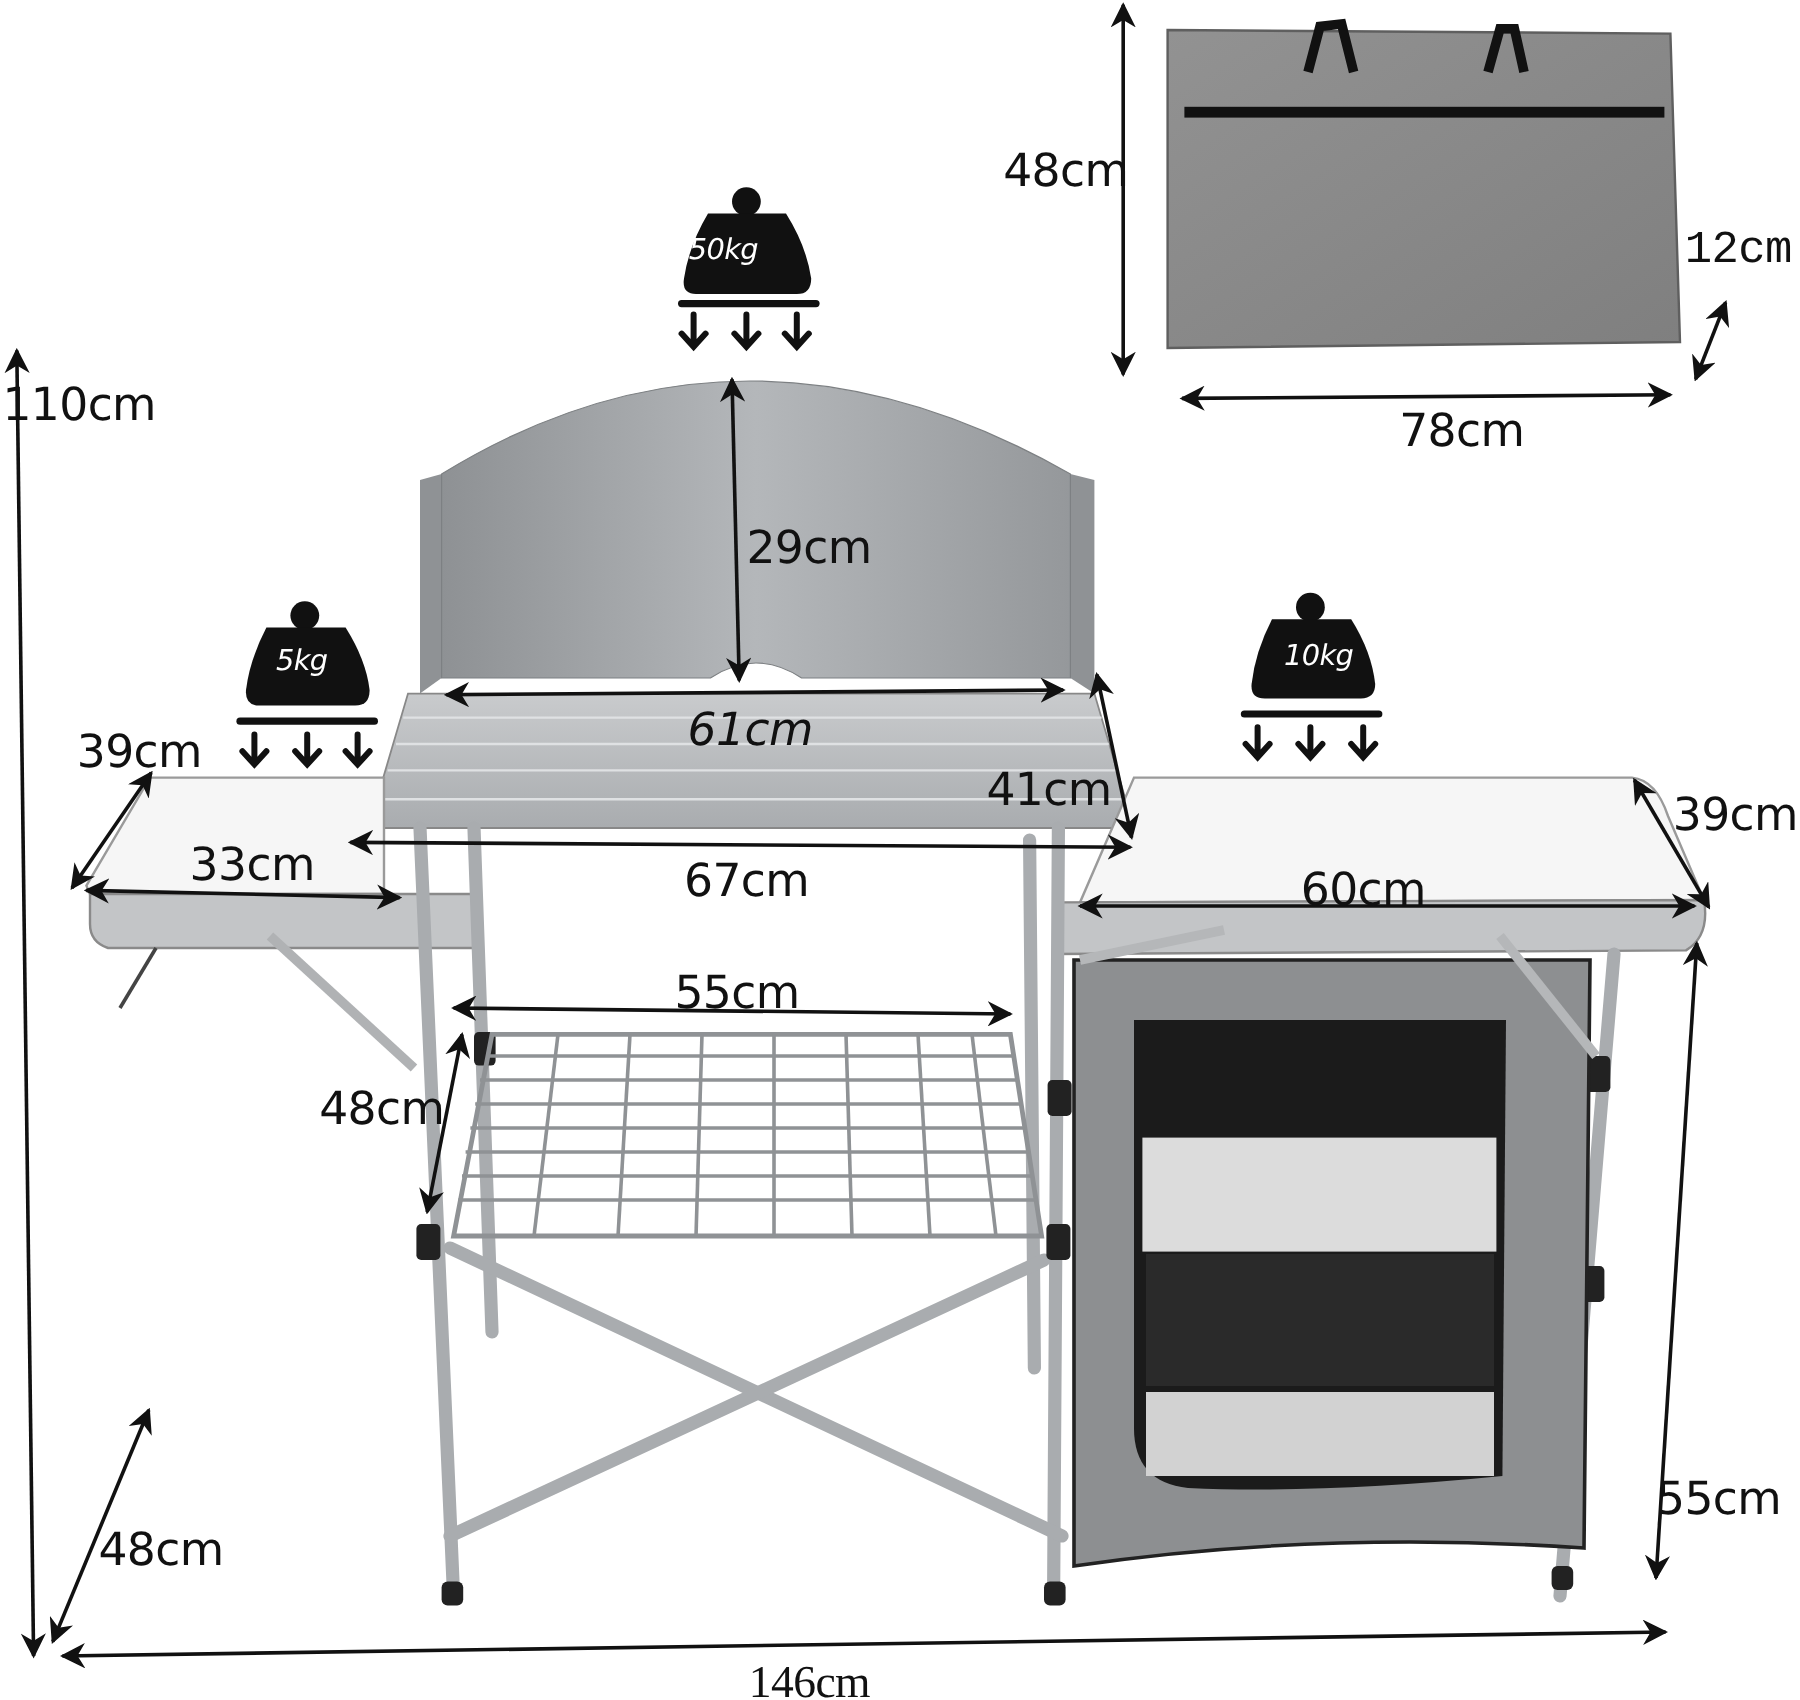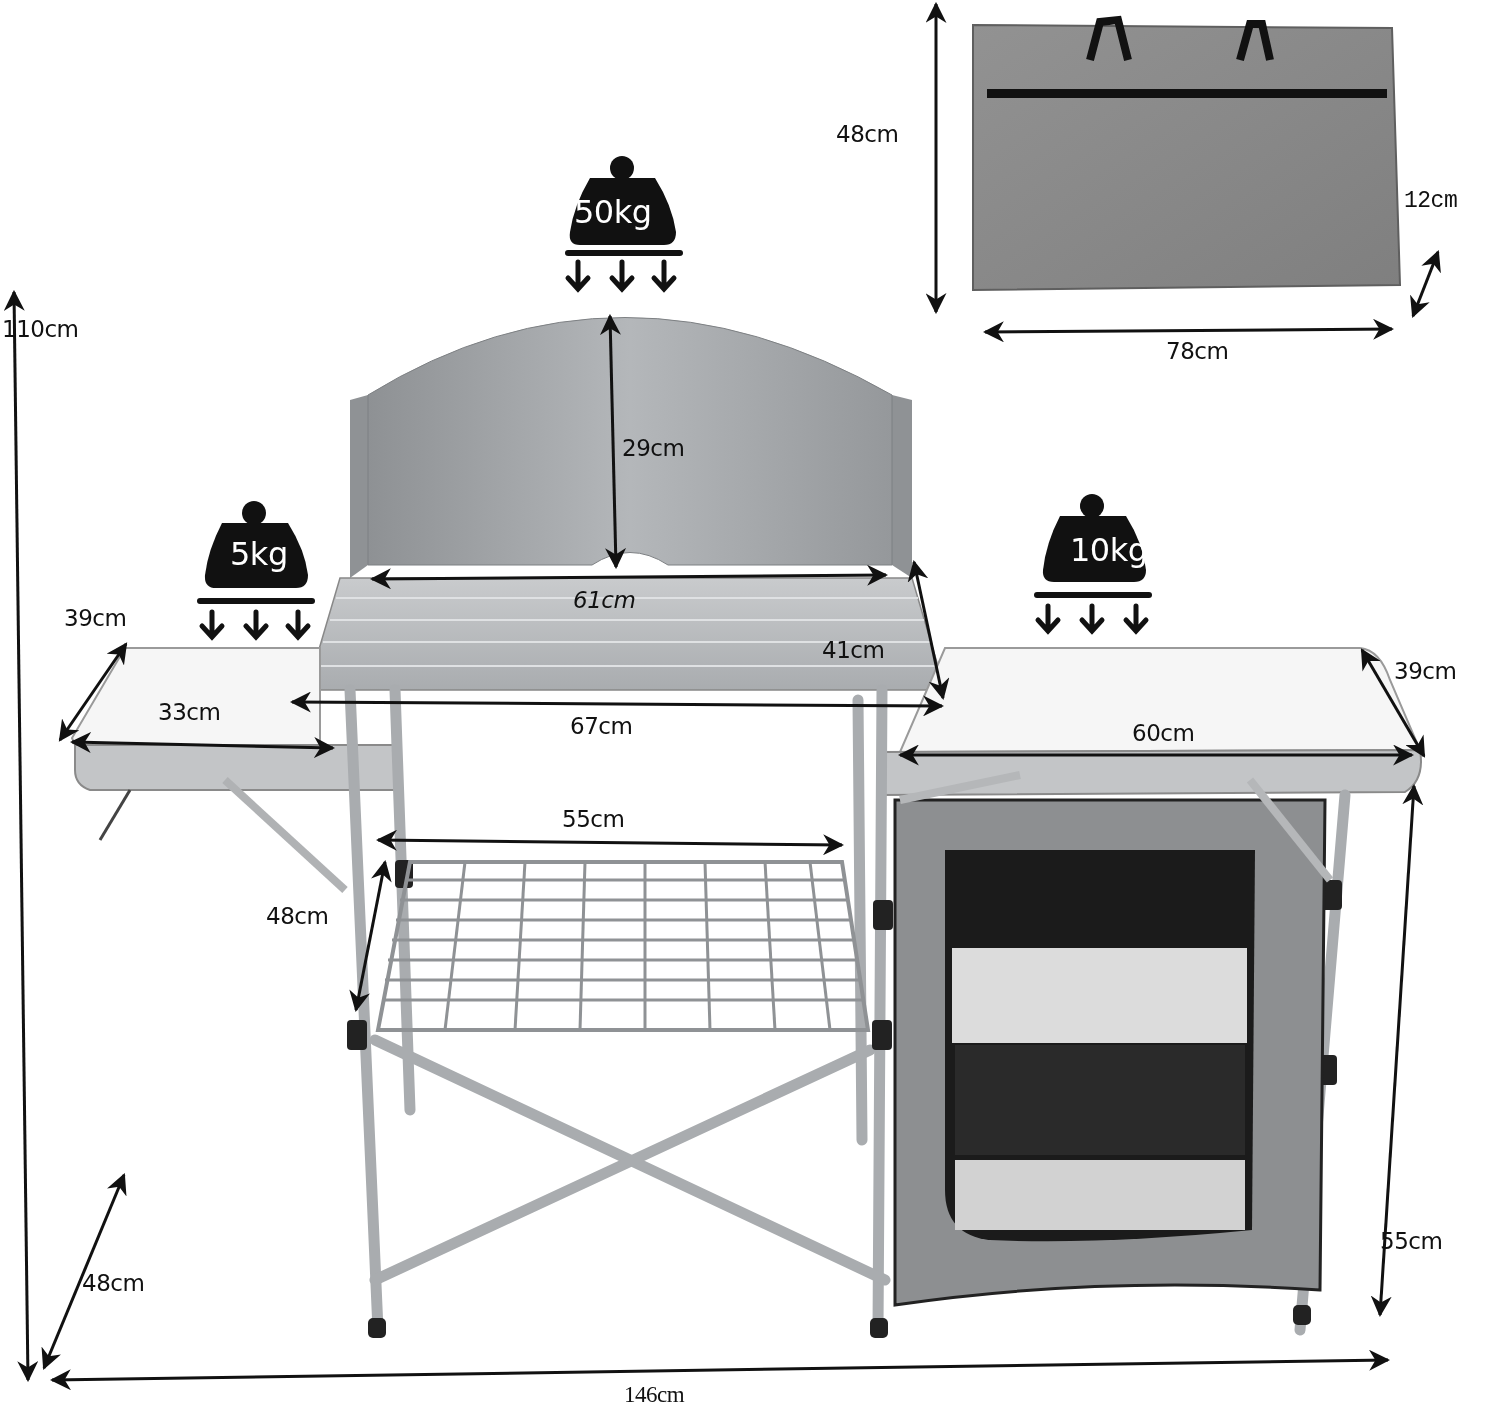--- a/index.html
+++ b/index.html
@@ -5,7 +5,7 @@
   html,body{margin:0;padding:0;background:#ffffff;}
   body{width:1500px;height:1417px;position:relative;overflow:hidden;font-family:"DejaVu Sans",sans-serif;color:#111;}
   #art{position:absolute;left:0;top:0;width:1500px;height:1417px;}
-  .lbl{position:absolute;font-size:23px;line-height:1;color:#111;white-space:nowrap;letter-spacing:-0.5px;}
+  .lbl{position:absolute;font-size:38px;line-height:1;color:#111;white-space:nowrap;letter-spacing:-0.5px;}
   .wlbl{position:absolute;font-size:32px;line-height:1;color:#fff;white-space:nowrap;letter-spacing:-0.5px;}
 </style>
 </head>

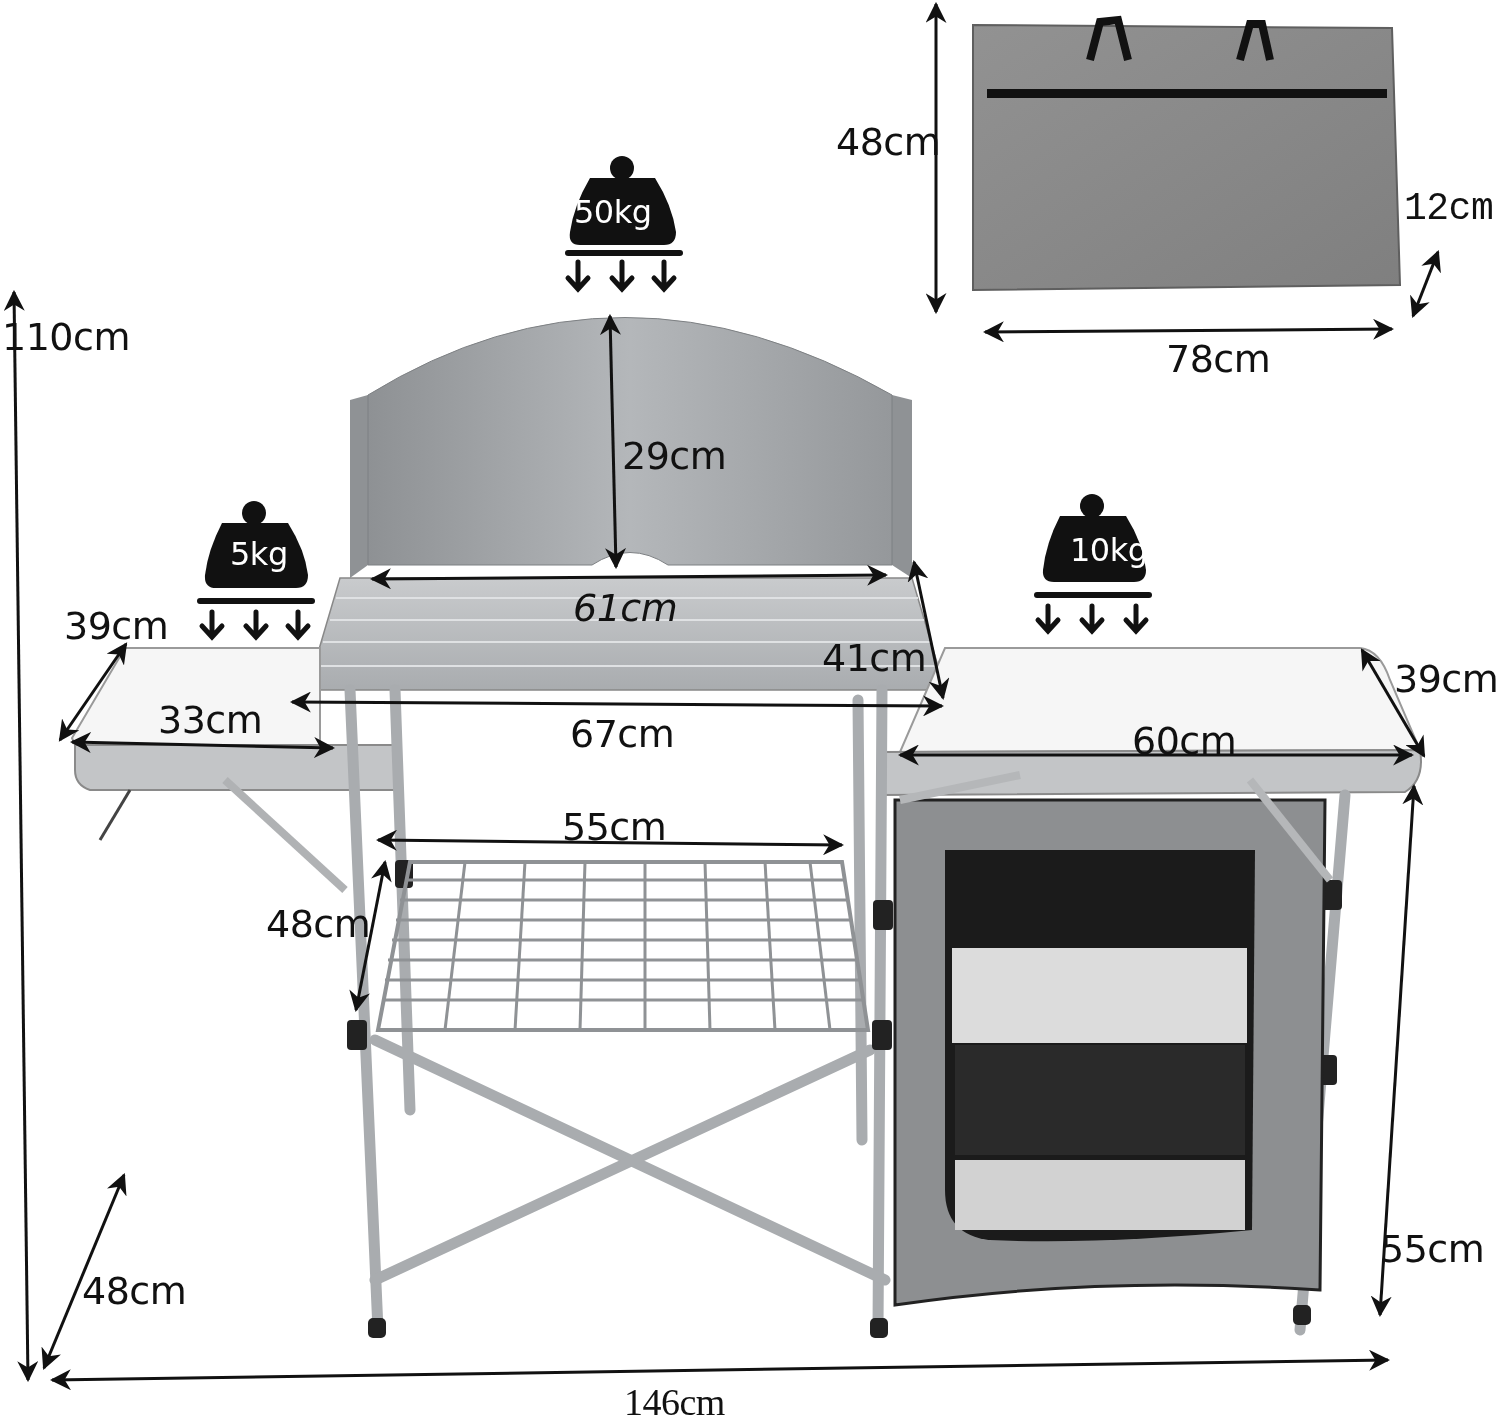--- a/index.html
+++ b/index.html
@@ -6,7 +6,7 @@
   body{width:1500px;height:1417px;position:relative;overflow:hidden;font-family:"DejaVu Sans",sans-serif;color:#111;}
   #art{position:absolute;left:0;top:0;width:1500px;height:1417px;}
   .lbl{position:absolute;font-size:38px;line-height:1;color:#111;white-space:nowrap;letter-spacing:-0.5px;}
-  .wlbl{position:absolute;font-size:32px;line-height:1;color:#fff;white-space:nowrap;letter-spacing:-0.5px;}
+  .wlbl{position:absolute;font-size:24px;line-height:1;color:#fff;white-space:nowrap;letter-spacing:-0.5px;font-style:italic;}
 </style>
 </head>
 <body>

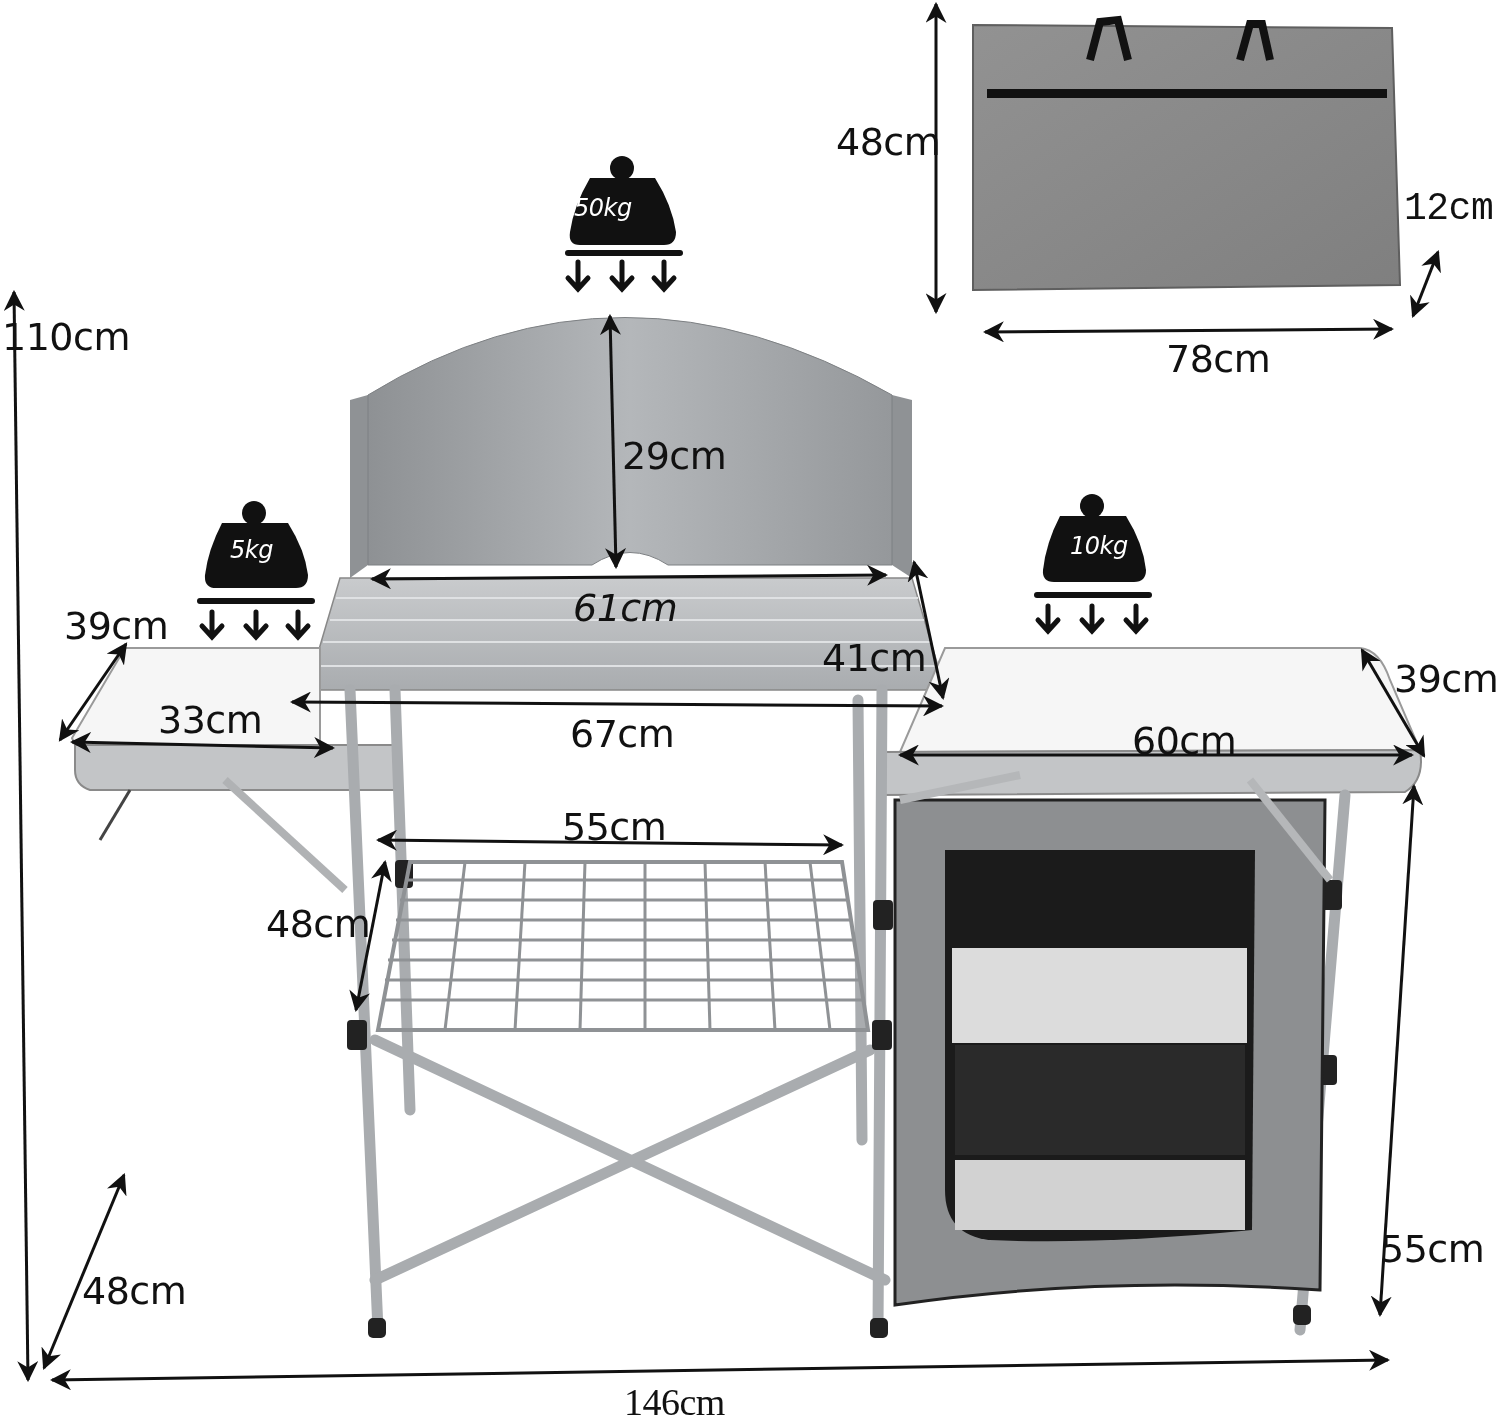--- a/index.html
+++ b/index.html
@@ -184,7 +184,7 @@
 <div class="lbl" style="left:64px;top:607px;">39cm</div>
 <div class="lbl" style="left:158px;top:701px;">33cm</div>
 <div class="lbl" style="left:1394px;top:660px;">39cm</div>
-<div class="lbl" style="left:1084px;top:722px;margin-left:48px;">60cm</div>
+<div class="lbl" style="left:1084px;top:722px;">60cm</div>
 <div class="lbl" style="left:562px;top:808px;">55cm</div>
 <div class="lbl" style="left:266px;top:905px;">48cm</div>
 <div class="lbl" style="left:1380px;top:1230px;">55cm</div>

